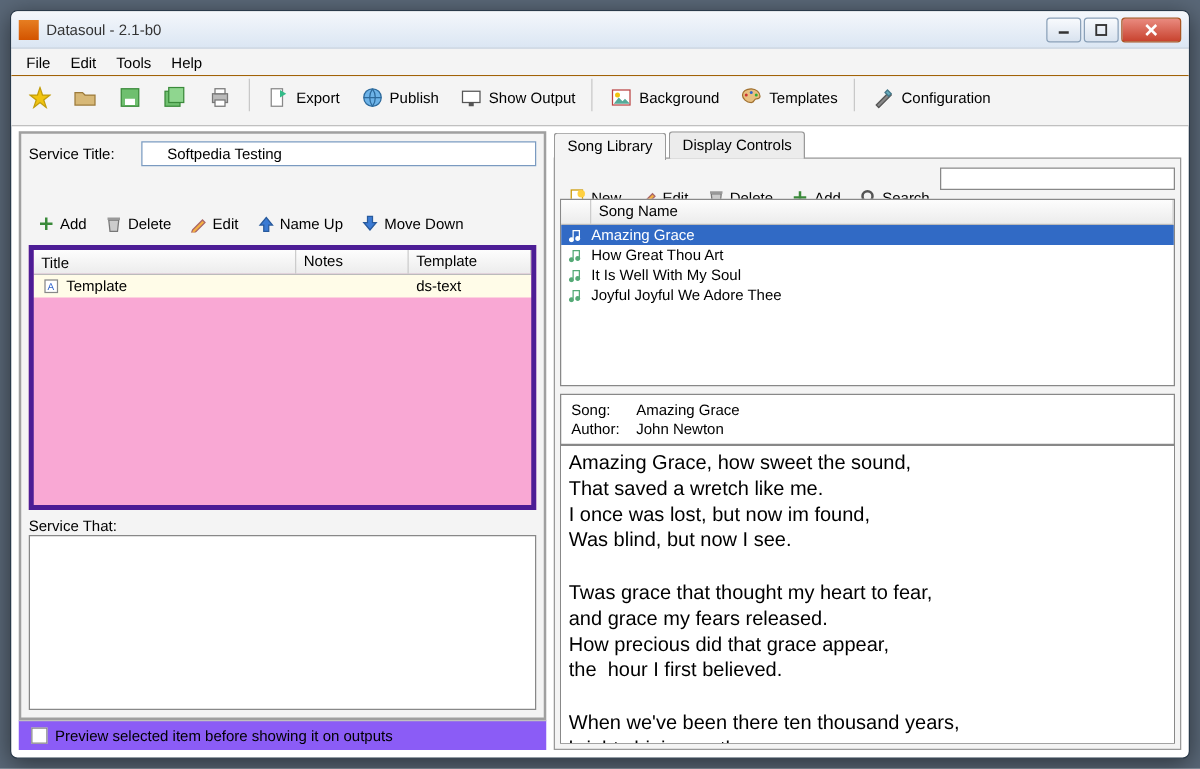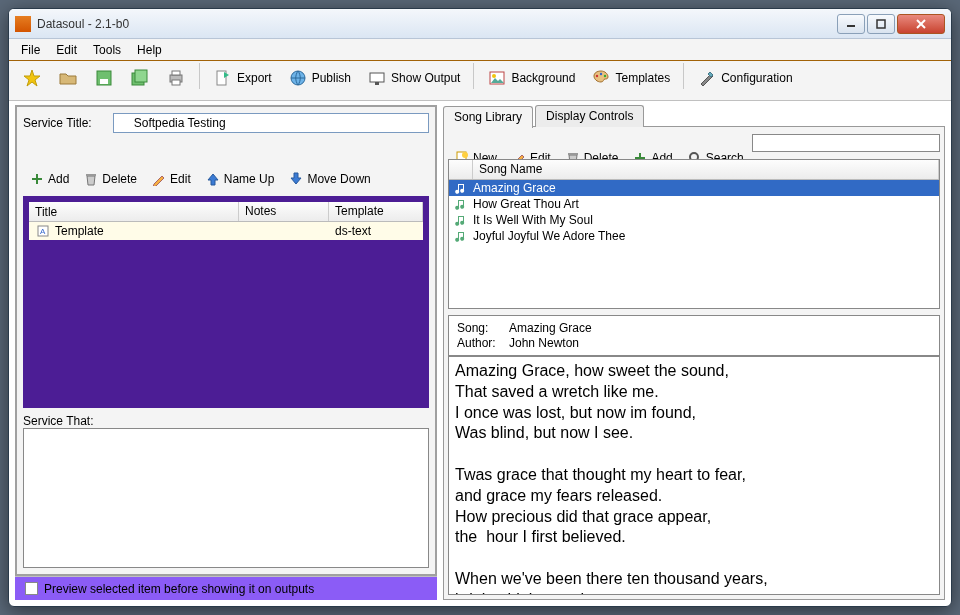--- a/index.html
+++ b/index.html
@@ -116,8 +116,8 @@
 .ic14 { width:16px; height:16px; display:flex; align-items:center; justify-content:center; }
 .tablewrap {
   flex:1;
-  border:6px solid #4c1d95;
-  background:#4c1d95;
+  border:4px solid #4c1d95;
+  background:#f9a8d4;
   min-height:150px;
   overflow:hidden;
 }

